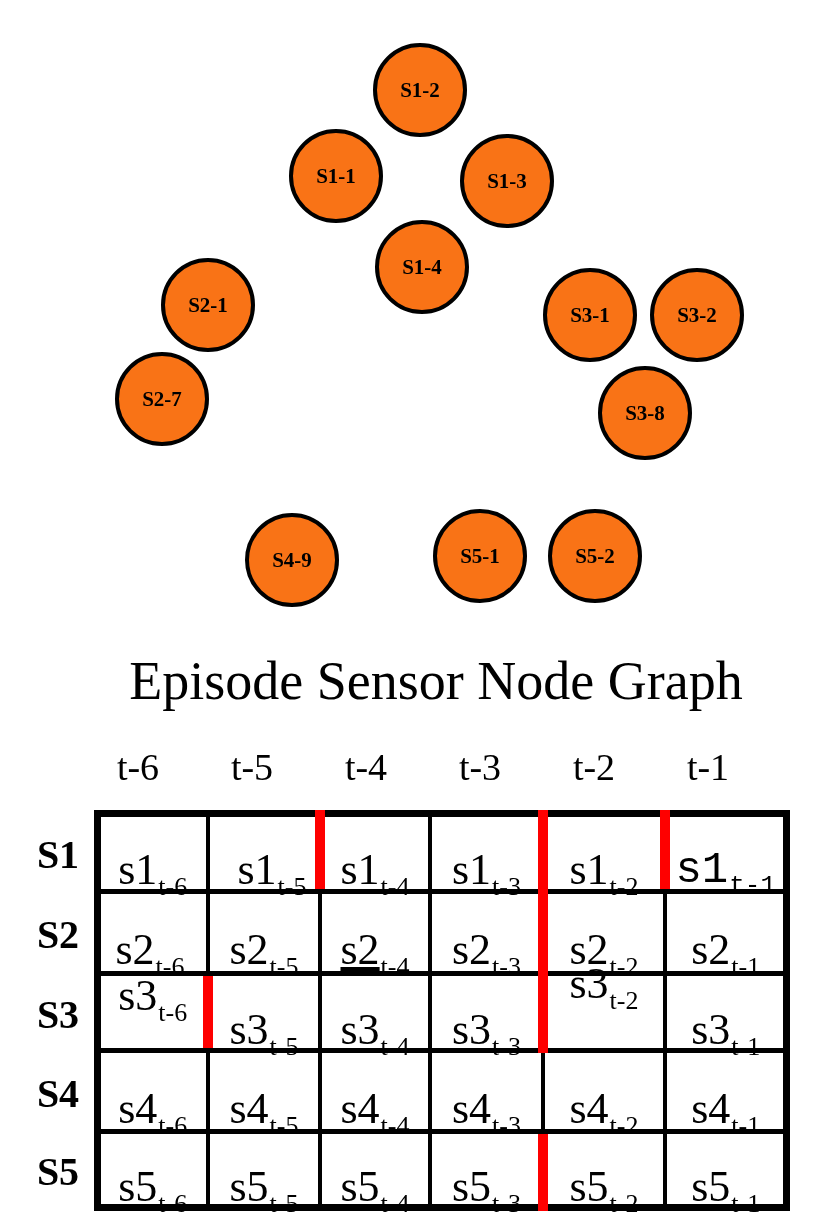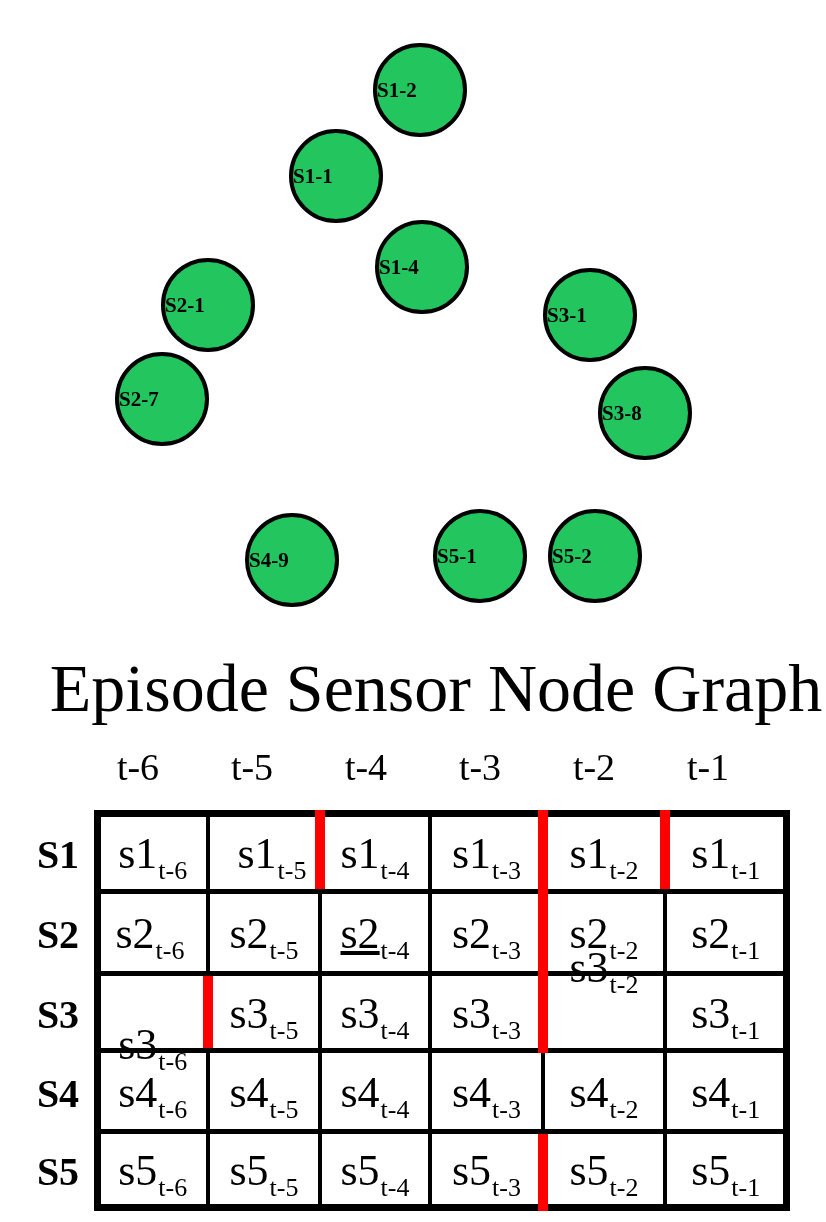--- a/index.html
+++ b/index.html
@@ -27,10 +27,10 @@
     box-sizing: border-box;
     border: 4.5px solid #000;
     border-radius: 50%;
-    background: #22c55e;
+    background: #f97316;
     display: flex;
     align-items: center;
-    justify-content: flex-start;
+    justify-content: center;
     font-family: Liberation Serif, serif;
   }
   .node-label {

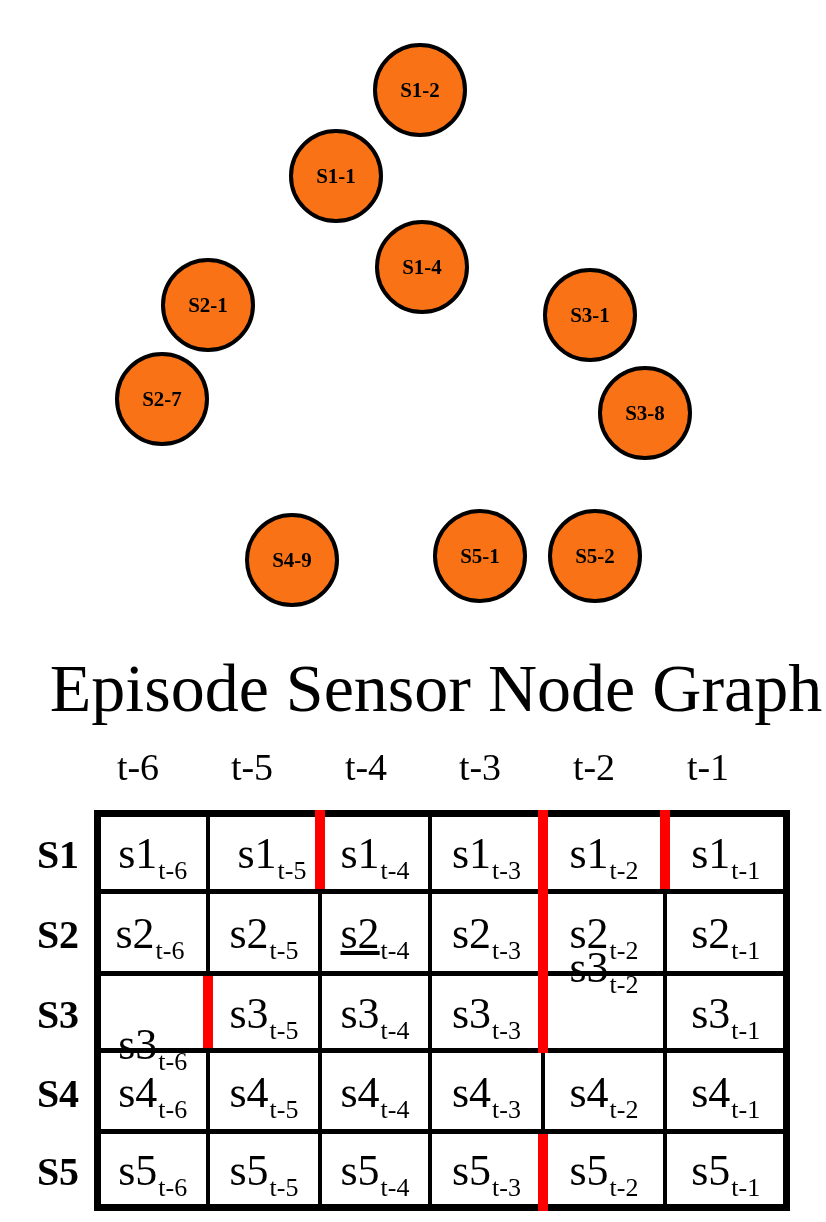--- a/index.html
+++ b/index.html
@@ -81,6 +81,9 @@
       </div>
       <div class="node" style="left: 373px; top: 43px; width: 94px; height: 94px; border-color: rgb(0, 0, 0);">
         <span class="node-label">S1-2</span>
+      </div>
+      <div class="node" style="left: 460px; top: 134px; width: 94px; height: 94px; border-color: rgb(0, 0, 0);">
+        <span class="node-label">S1-3</span>
       </div>
       <div class="node" style="left: 375px; top: 220px; width: 94px; height: 94px; border-color: rgb(0, 0, 0);">
         <span class="node-label">S1-4</span>

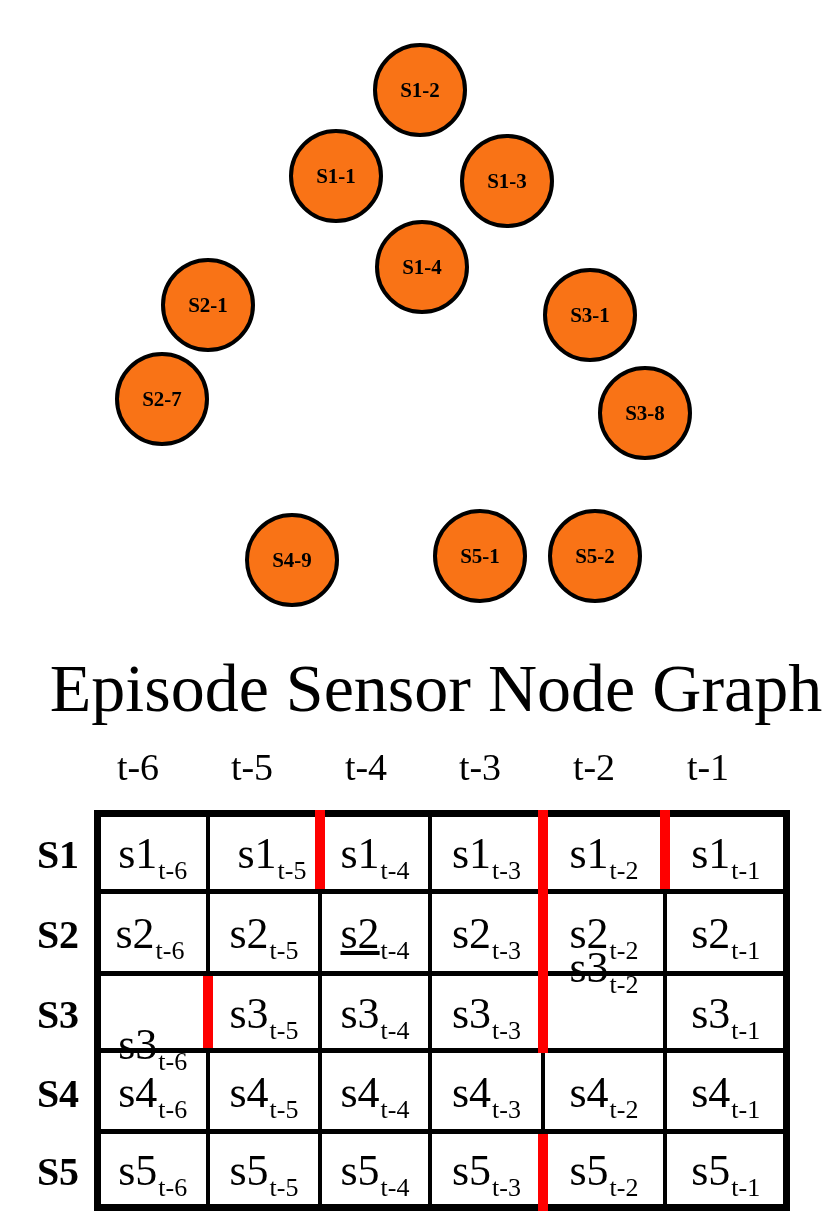--- a/index.html
+++ b/index.html
@@ -97,6 +97,9 @@
       <div class="node" style="left: 543px; top: 268px; width: 94px; height: 94px; border-color: rgb(0, 0, 0);">
         <span class="node-label">S3-1</span>
       </div>
+      <div class="node" style="left: 650px; top: 268px; width: 94px; height: 94px; border-color: rgb(0, 0, 0);">
+        <span class="node-label">S3-2</span>
+      </div>
       <div class="node" style="left: 598px; top: 366px; width: 94px; height: 94px; border-color: rgb(0, 0, 0);">
         <span class="node-label">S3-8</span>
       </div>

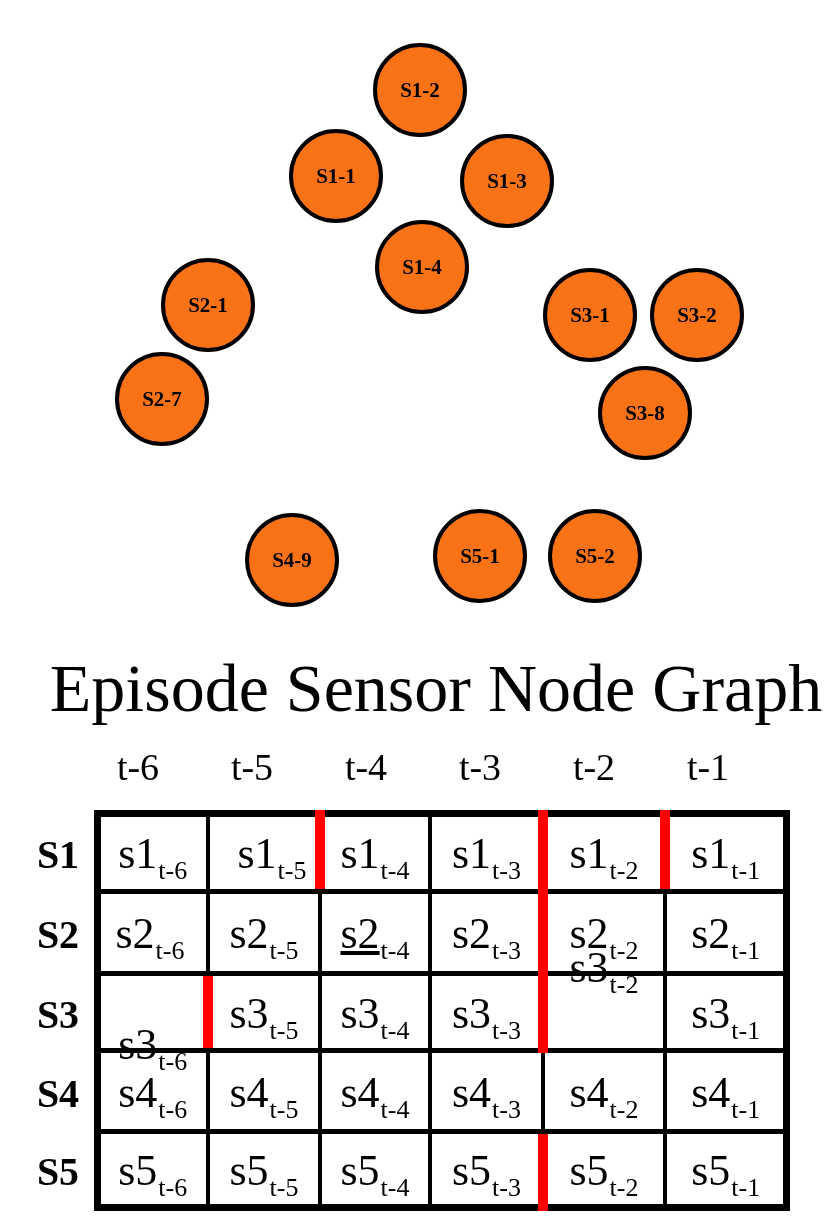--- a/index.html
+++ b/index.html
@@ -17,7 +17,7 @@
     position: absolute;
     left: 46px; top: 654px; width: 780px;
     text-align: center;
-    font-size: 68px;
+    font-size: 54px;
     line-height: 1;
     white-space: nowrap;
   }

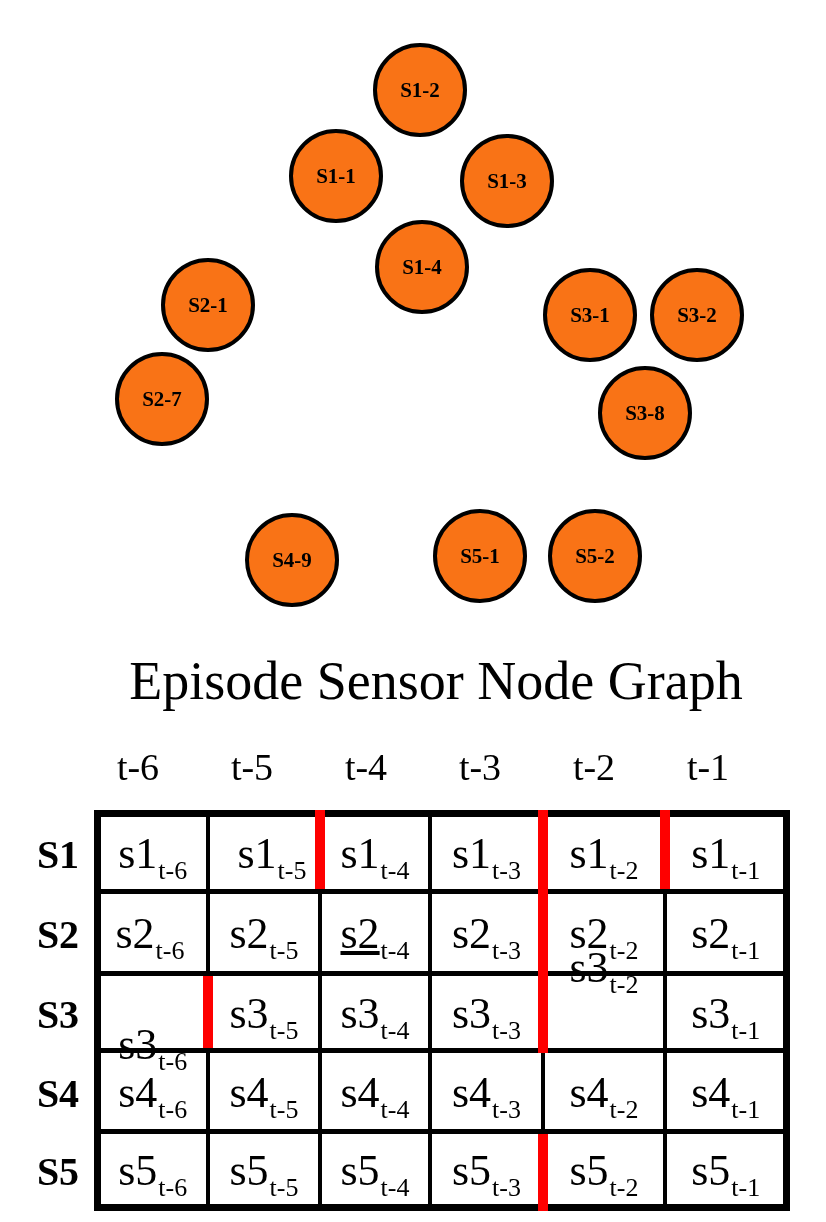--- a/index.html
+++ b/index.html
@@ -63,6 +63,7 @@
     font-size: 44px;
     line-height: 1;
     white-space: nowrap;
+    margin-top: 16px;
   }
   .cell .sub {
     font-size: 26px;

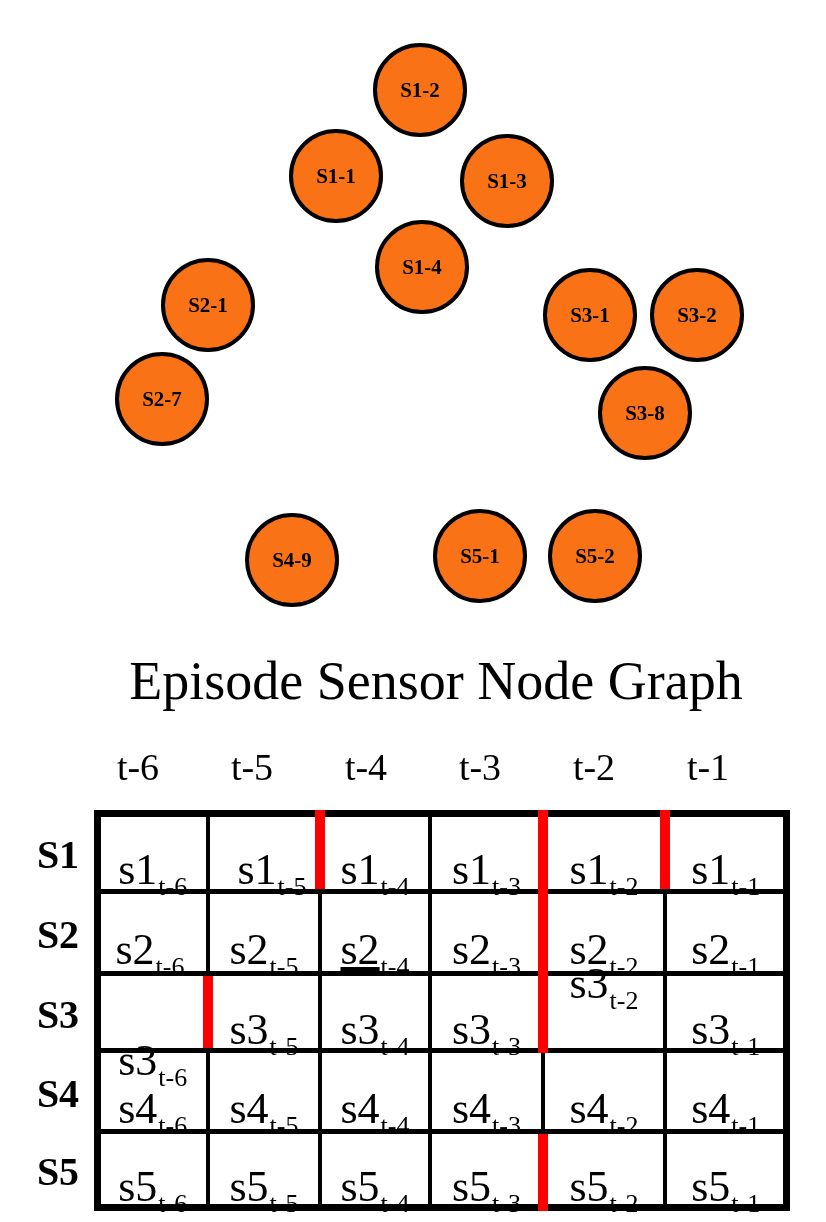--- a/index.html
+++ b/index.html
@@ -146,7 +146,7 @@
       <div class="cell" style="left: 375px; top: 854.25px;"><span class="base">s1</span><span class="sub">t-4</span></div>
       <div class="cell" style="left: 486.5px; top: 854.25px;"><span class="base">s1</span><span class="sub">t-3</span></div>
       <div class="cell" style="left: 604px; top: 854.25px;"><span class="base">s1</span><span class="sub">t-2</span></div>
-      <div class="cell" style="left: 725.75px; top: 854.25px;"><span class="base">s1</span><span class="sub">t-1</span></div>
+      <div class="cell" style="left: 725.75px; top: 854.25px; font-family: Liberation Mono, monospace;"><span class="base">s1</span><span class="sub">t-1</span></div>
       <div class="row-header" style="left: 58px; top: 935px;">S2</div>
       <div class="cell" style="left: 150px; top: 934px;"><span class="base">s2</span><span class="sub">t-6</span></div>
       <div class="cell" style="left: 264px; top: 934px;"><span class="base">s2</span><span class="sub">t-5</span></div>

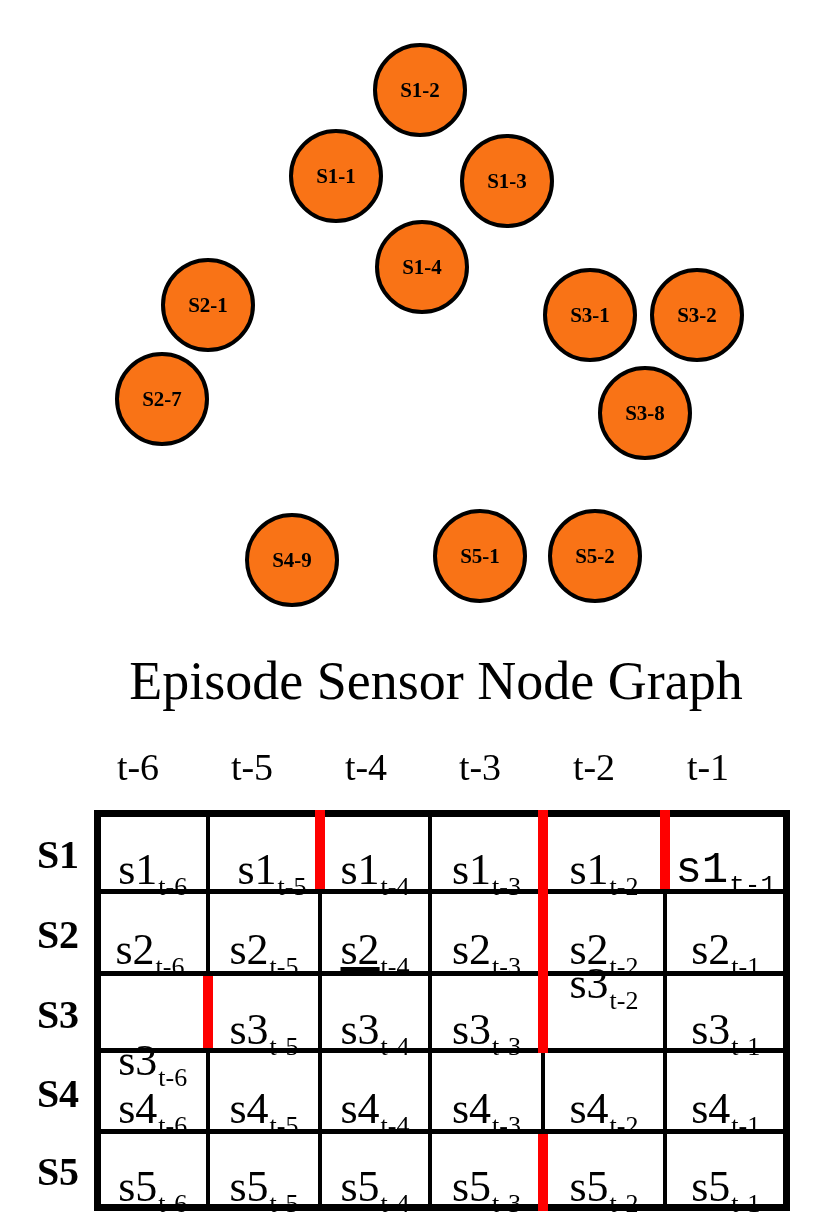--- a/index.html
+++ b/index.html
@@ -155,7 +155,7 @@
       <div class="cell" style="left: 604px; top: 934px;"><span class="base">s2</span><span class="sub">t-2</span></div>
       <div class="cell" style="left: 725.75px; top: 934px;"><span class="base">s2</span><span class="sub">t-1</span></div>
       <div class="row-header" style="left: 58px; top: 1014.5px;">S3</div>
-      <div class="cell" style="left: 152.75px; top: 1045px;"><span class="base">s3</span><span class="sub">t-6</span></div>
+      <div class="cell" style="left: 152.75px; top: 980px;"><span class="base">s3</span><span class="sub">t-6</span></div>
       <div class="cell" style="left: 264px; top: 1013.5px;"><span class="base">s3</span><span class="sub">t-5</span></div>
       <div class="cell" style="left: 375px; top: 1013.5px;"><span class="base">s3</span><span class="sub">t-4</span></div>
       <div class="cell" style="left: 486.5px; top: 1013.5px;"><span class="base">s3</span><span class="sub">t-3</span></div>

